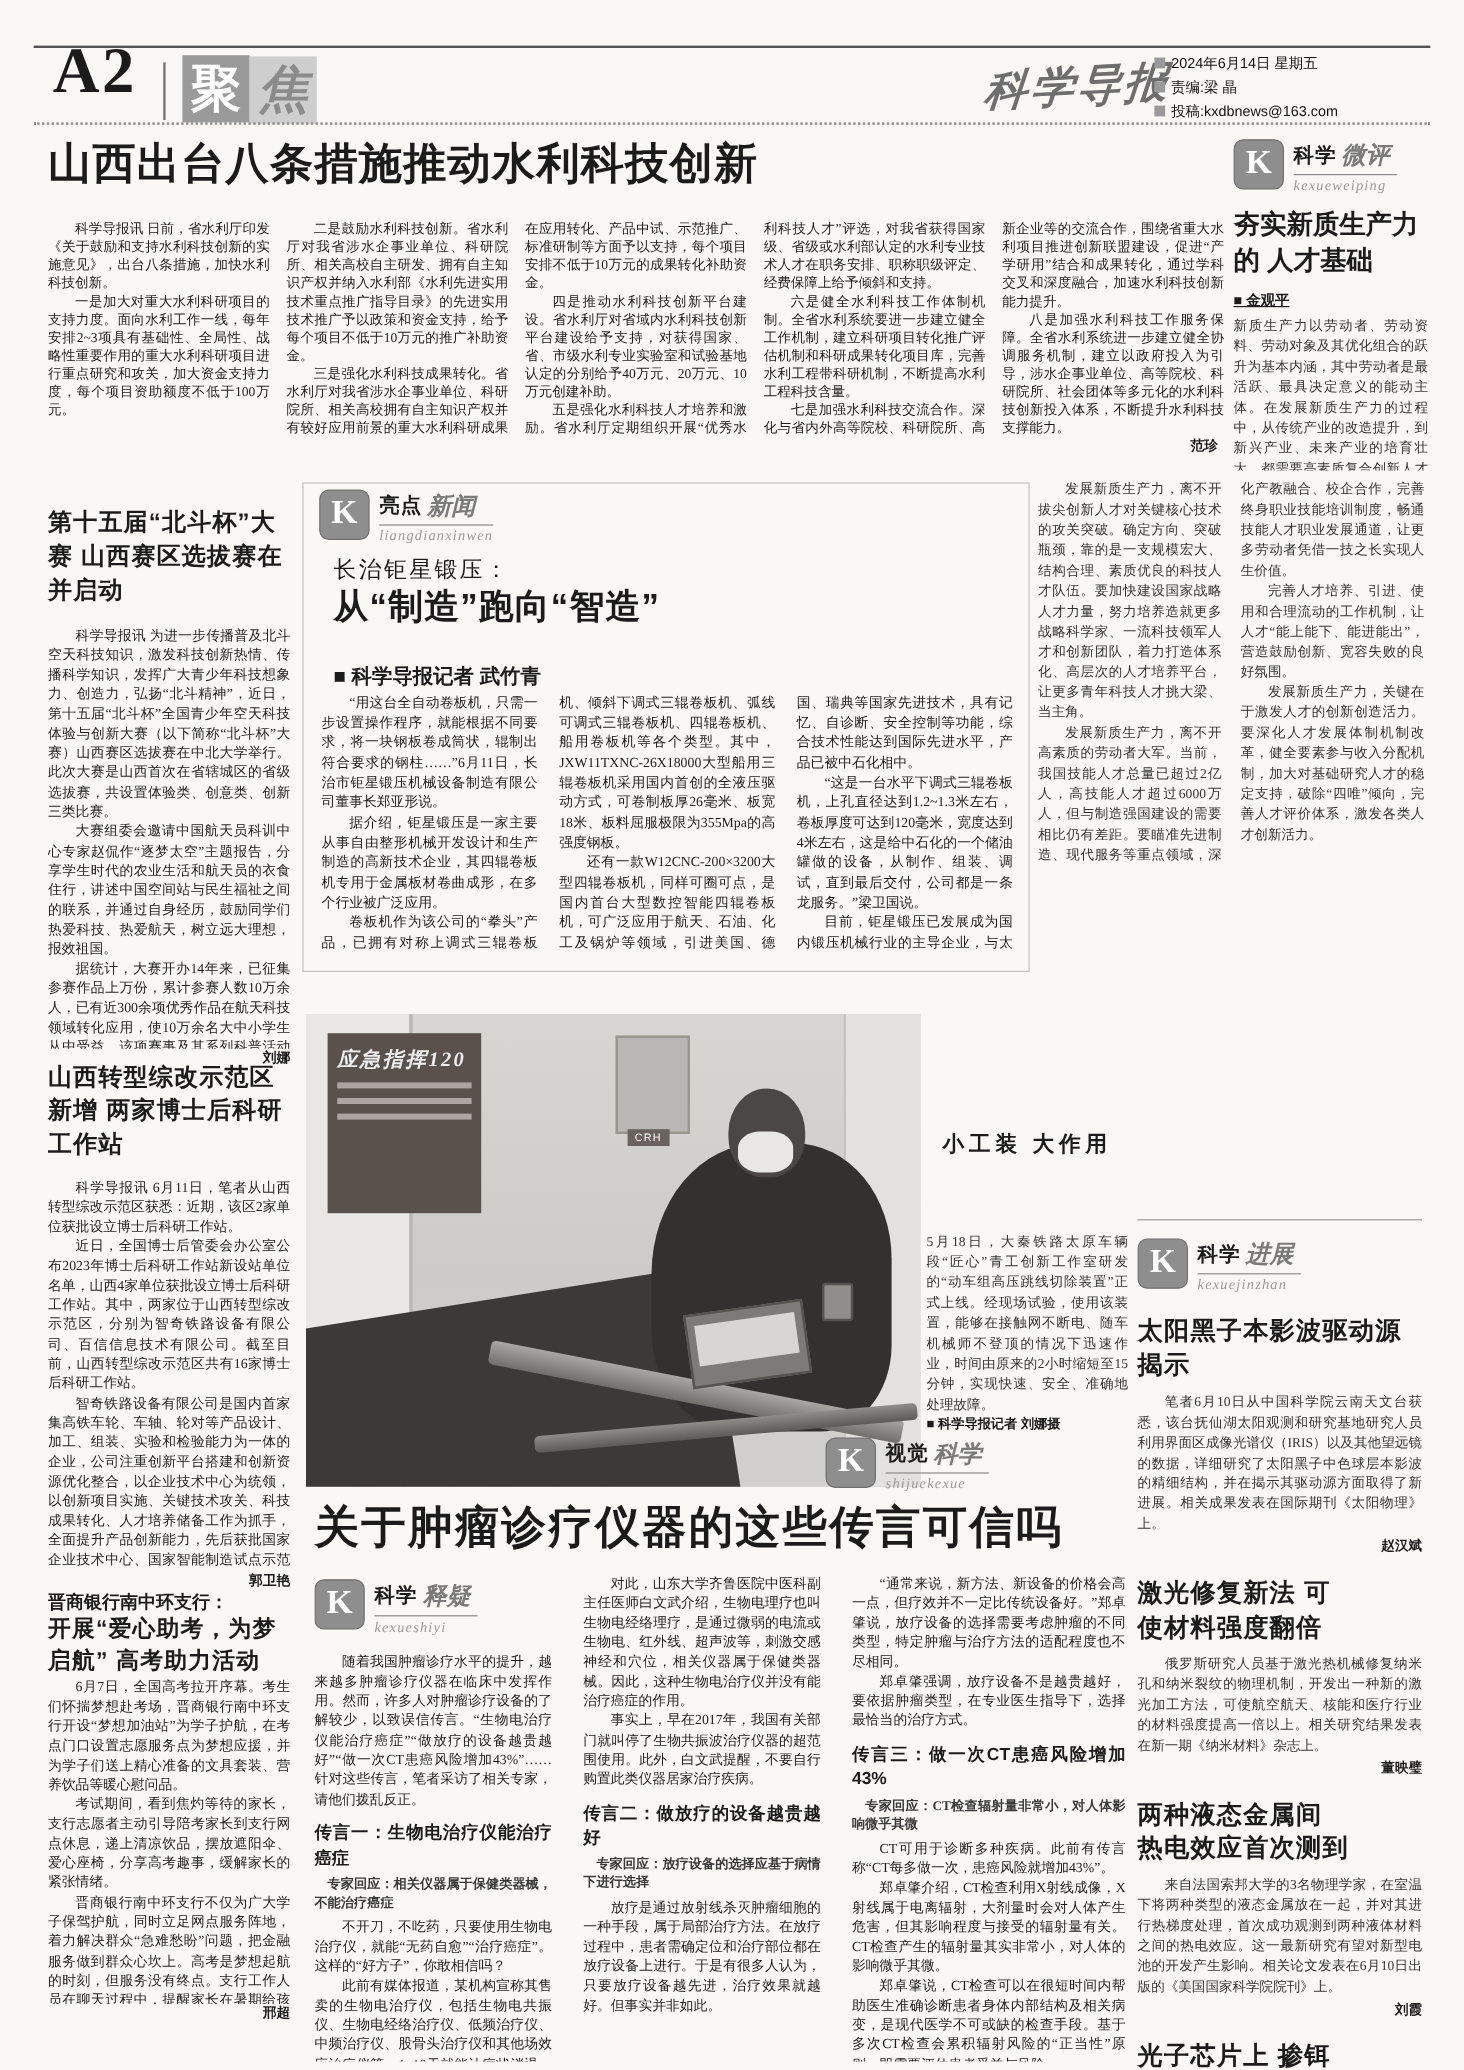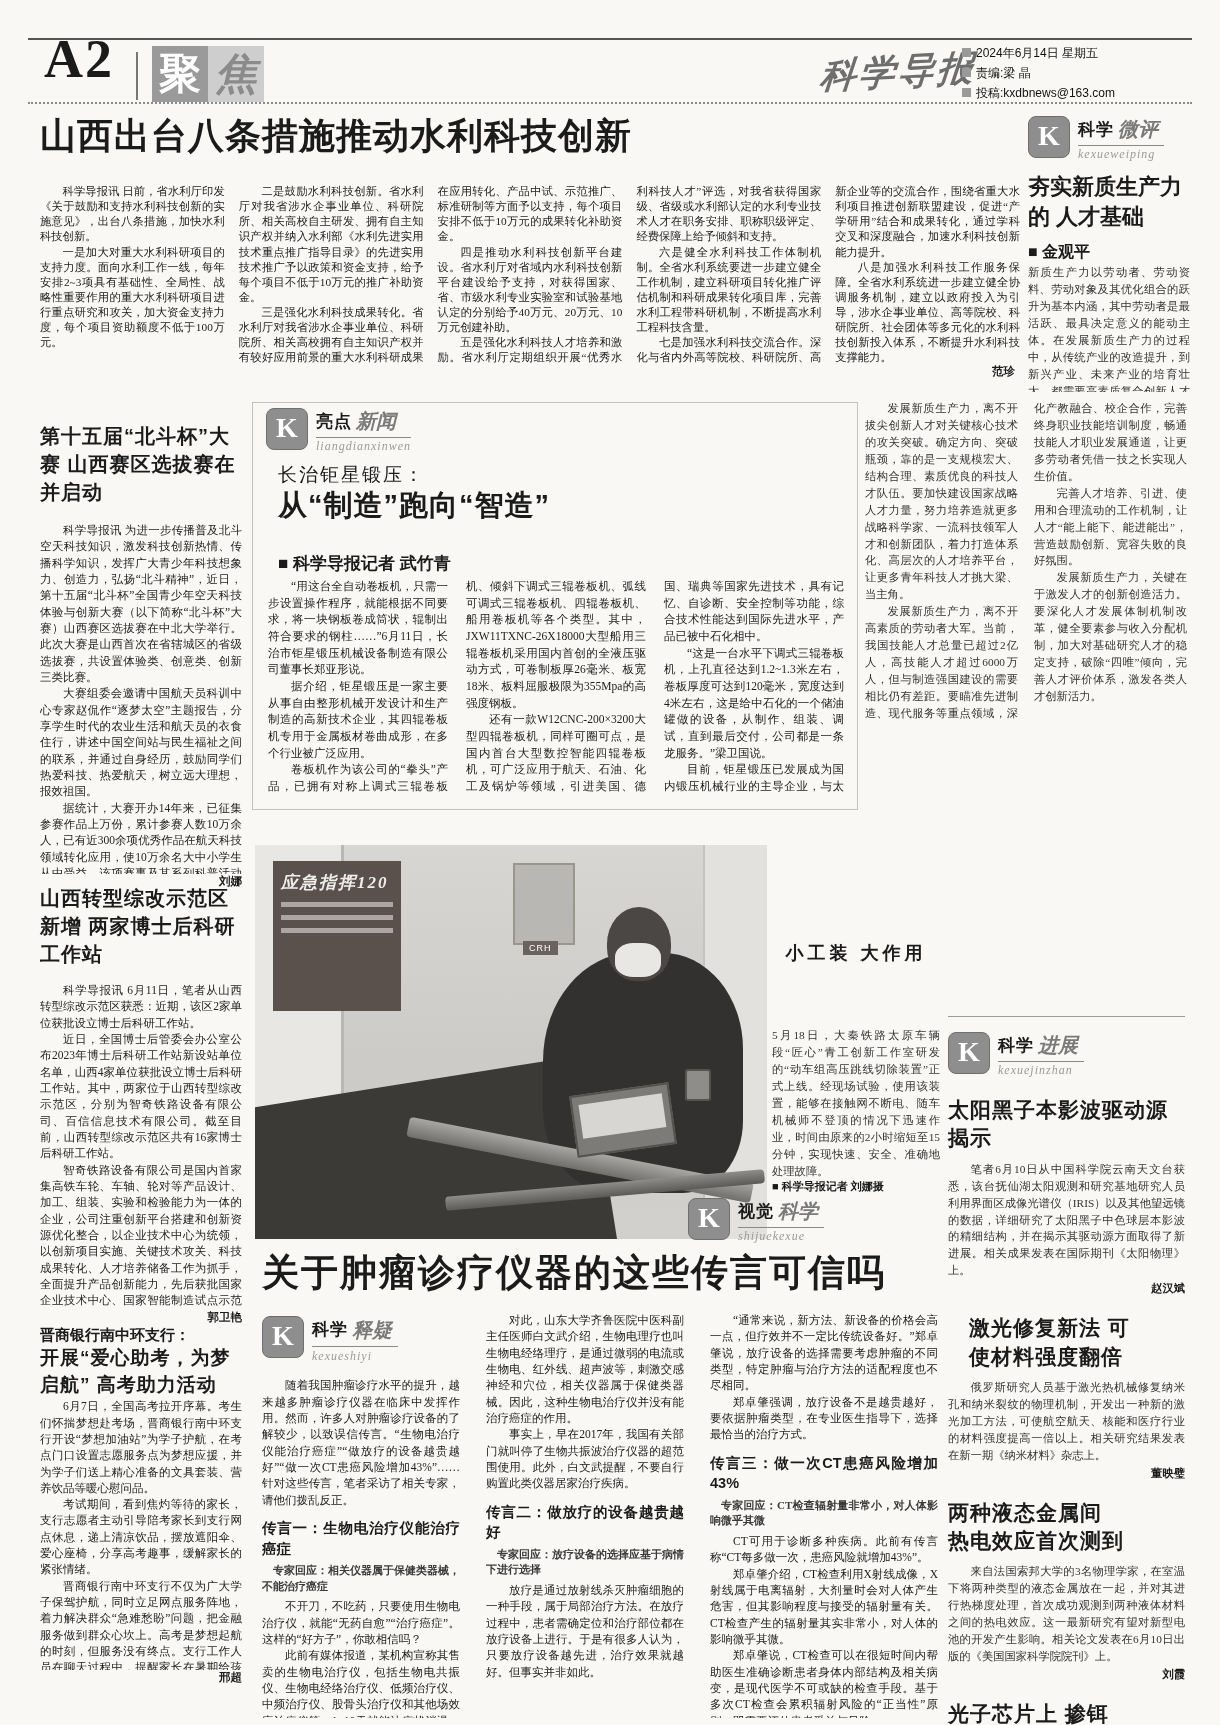--- a/index.html
+++ b/index.html
@@ -40,7 +40,7 @@
   
   .wp-logo{left:1028px;top:116px;width:162px;}
   .wp-hl{left:1028px;top:172px;width:162px;font-size:22px;font-weight:bold;line-height:1.35;}
-  .wp-author{left:1028px;top:242px;width:162px;font-size:16px;font-weight:bold;}
+  .wp-author{left:1028px;top:242px;width:162px;font-size:12px;font-weight:bold;text-decoration:underline;}
   .wp-lead{left:1028px;top:264px;width:162px;height:128px;overflow:hidden;text-align:justify;}
   .wp-body{left:865px;top:400px;width:322px;height:600px;column-count:2;column-gap:16px;
            text-align:justify;overflow:hidden;}

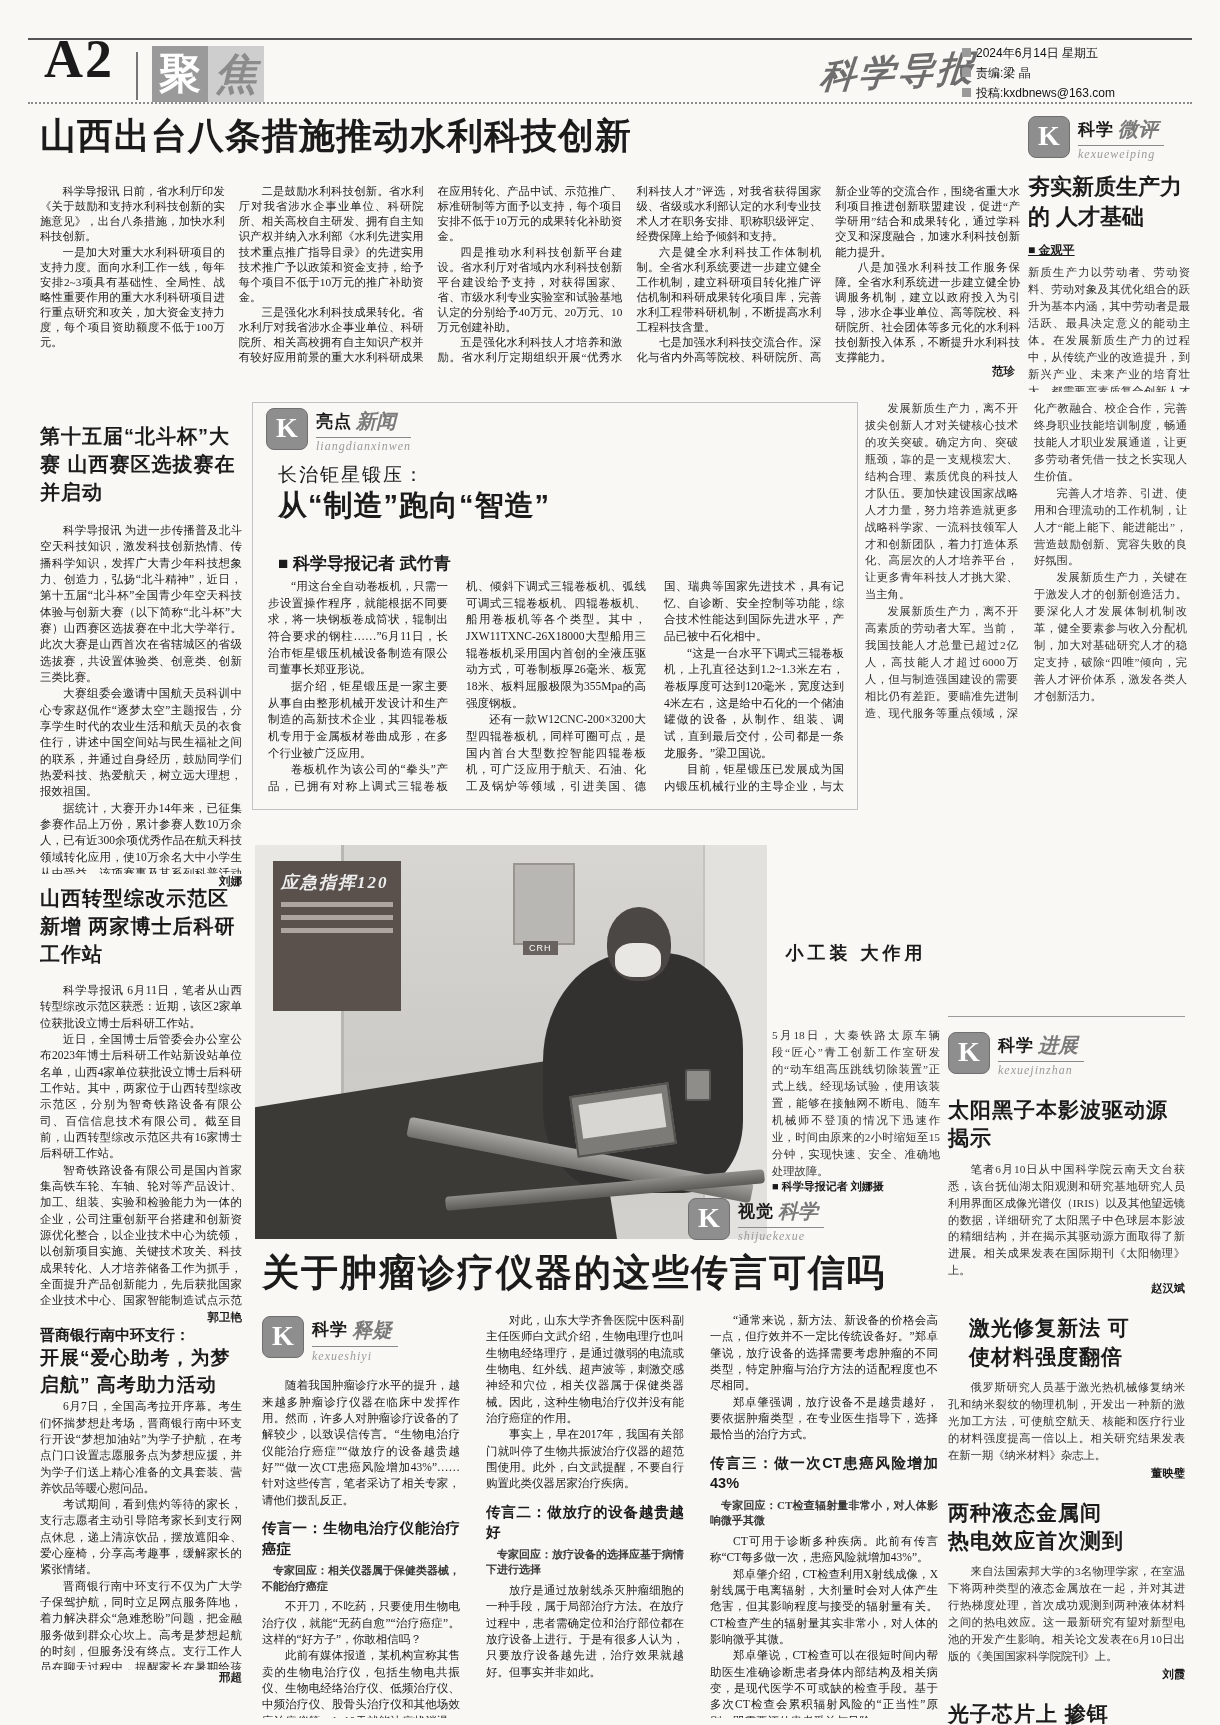--- a/index.html
+++ b/index.html
@@ -322,7 +322,7 @@
       <div class="jz-author sans">赵汉斌</div>
     </div>
     <div>
-      <div class="jz-title" style="width:170px;margin-left:21px;">激光修复新法 可使材料强度翻倍</div>
+      <div class="jz-title" style="width:170px;">激光修复新法 可使材料强度翻倍</div>
       <div class="jz-body fang" style="text-indent:2em;display:block;">俄罗斯研究人员基于激光热机械修复纳米孔和纳米裂纹的物理机制，开发出一种新的激光加工方法，可使航空航天、核能和医疗行业的材料强度提高一倍以上。相关研究结果发表在新一期《纳米材料》杂志上。</div>
       <div class="jz-author sans">董映璧</div>
     </div>

